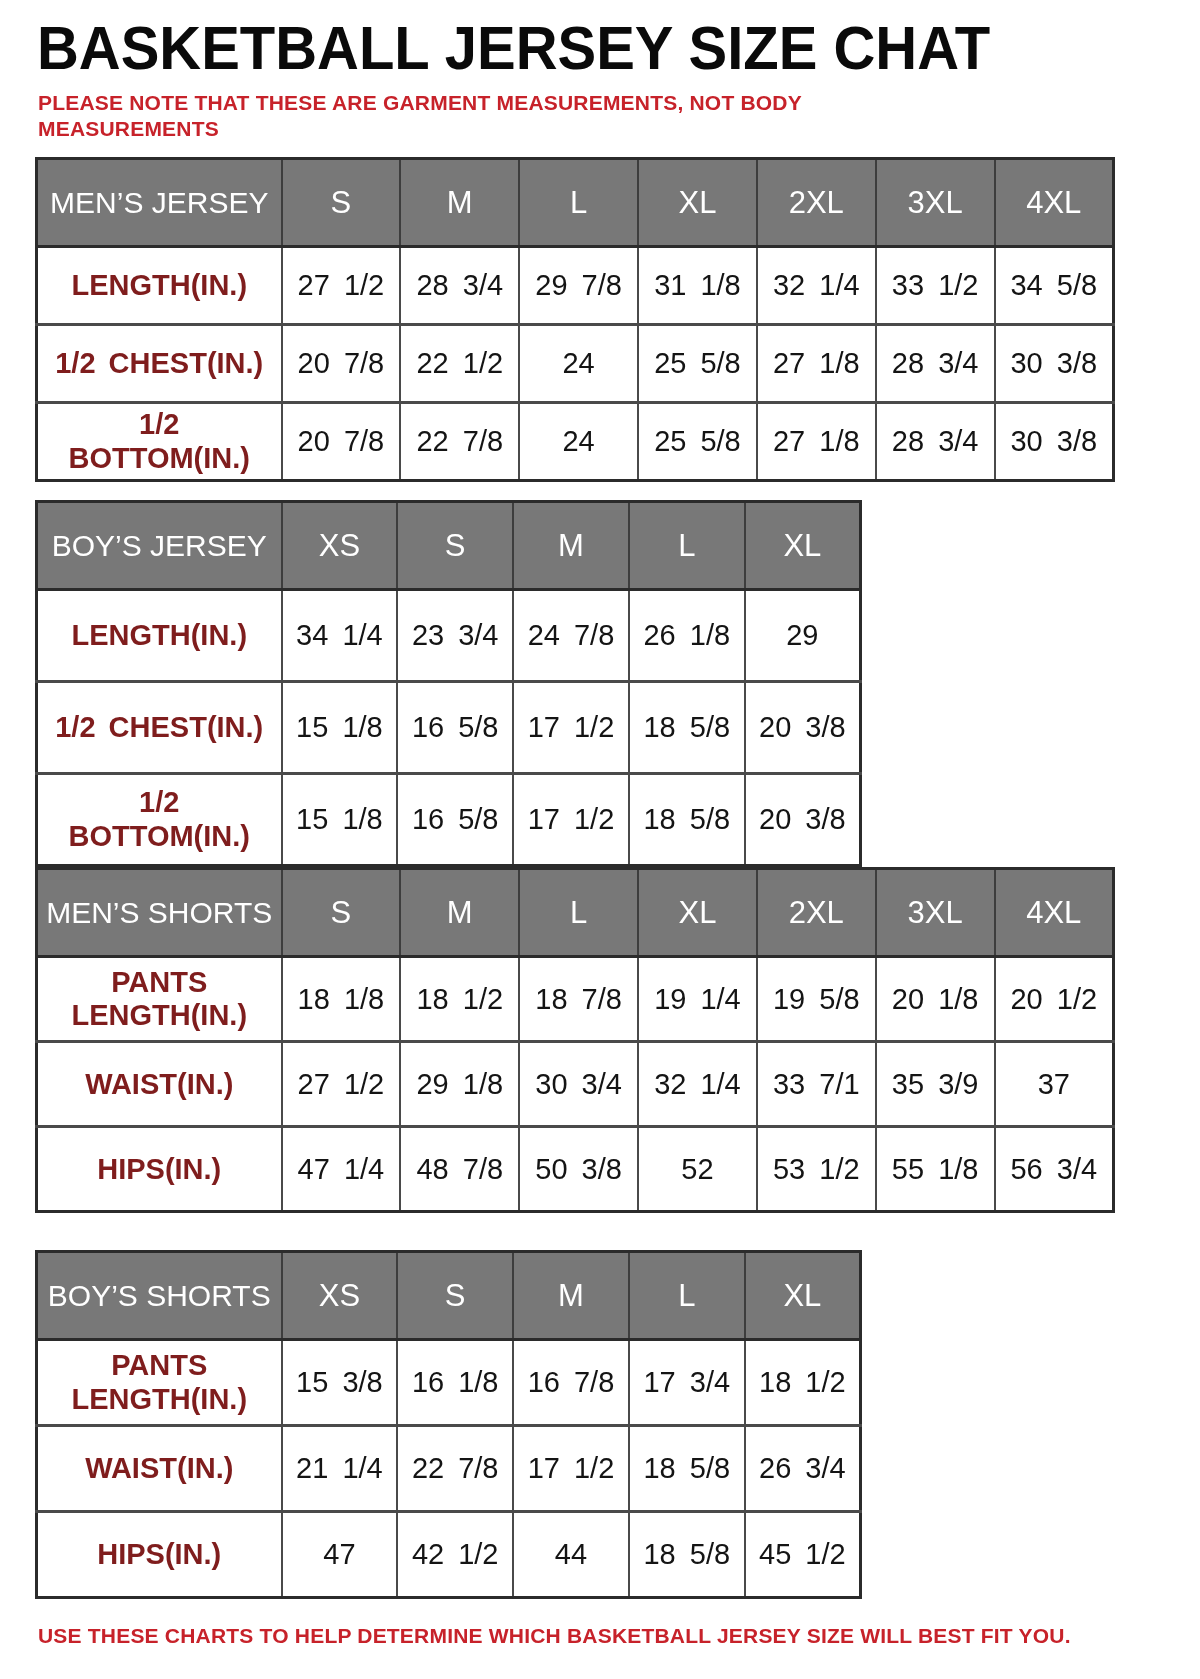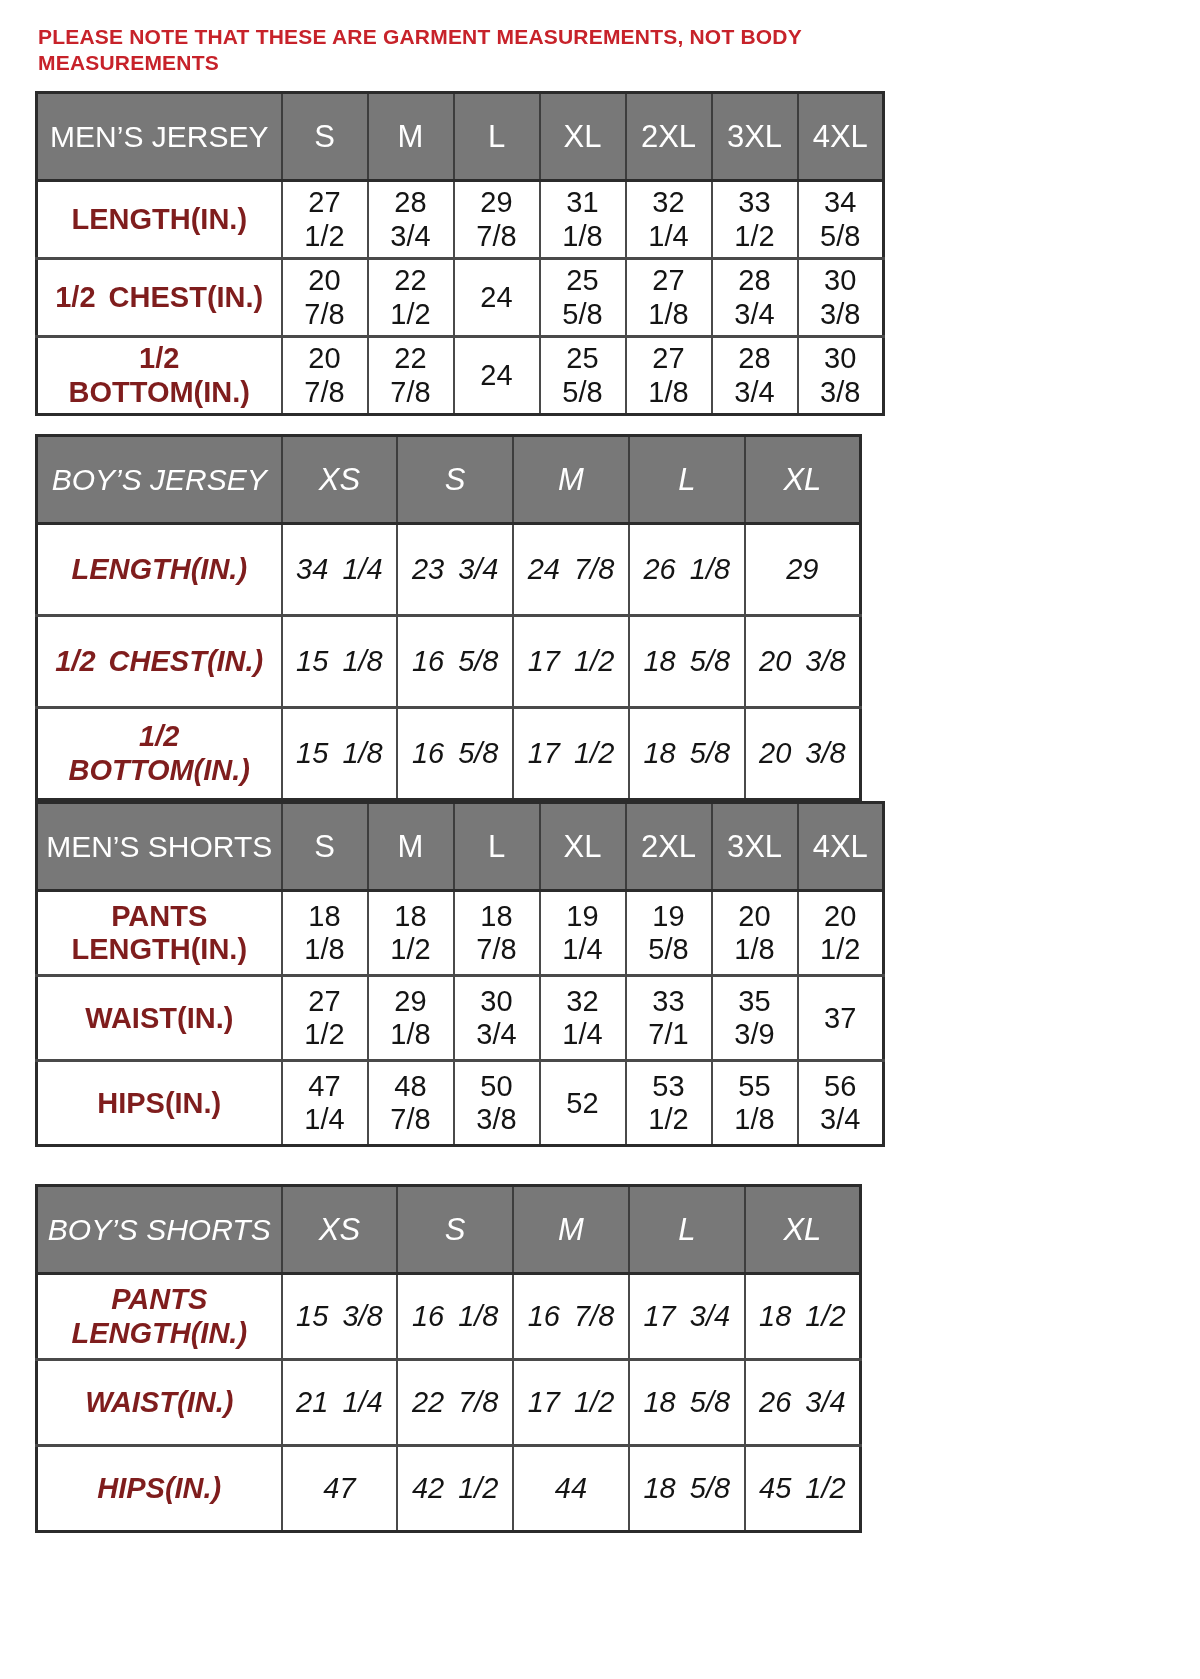--- a/index.html
+++ b/index.html
@@ -90,6 +90,7 @@
 
 <div class="wrap">
 
+  <h1 class="page-title"><span class="squeeze">BASKETBALL JERSEY SIZE CHAT</span></h1>
 
   <p class="note note-top">PLEASE NOTE THAT THESE ARE GARMENT MEASUREMENTS, NOT BODY MEASUREMENTS</p>
 

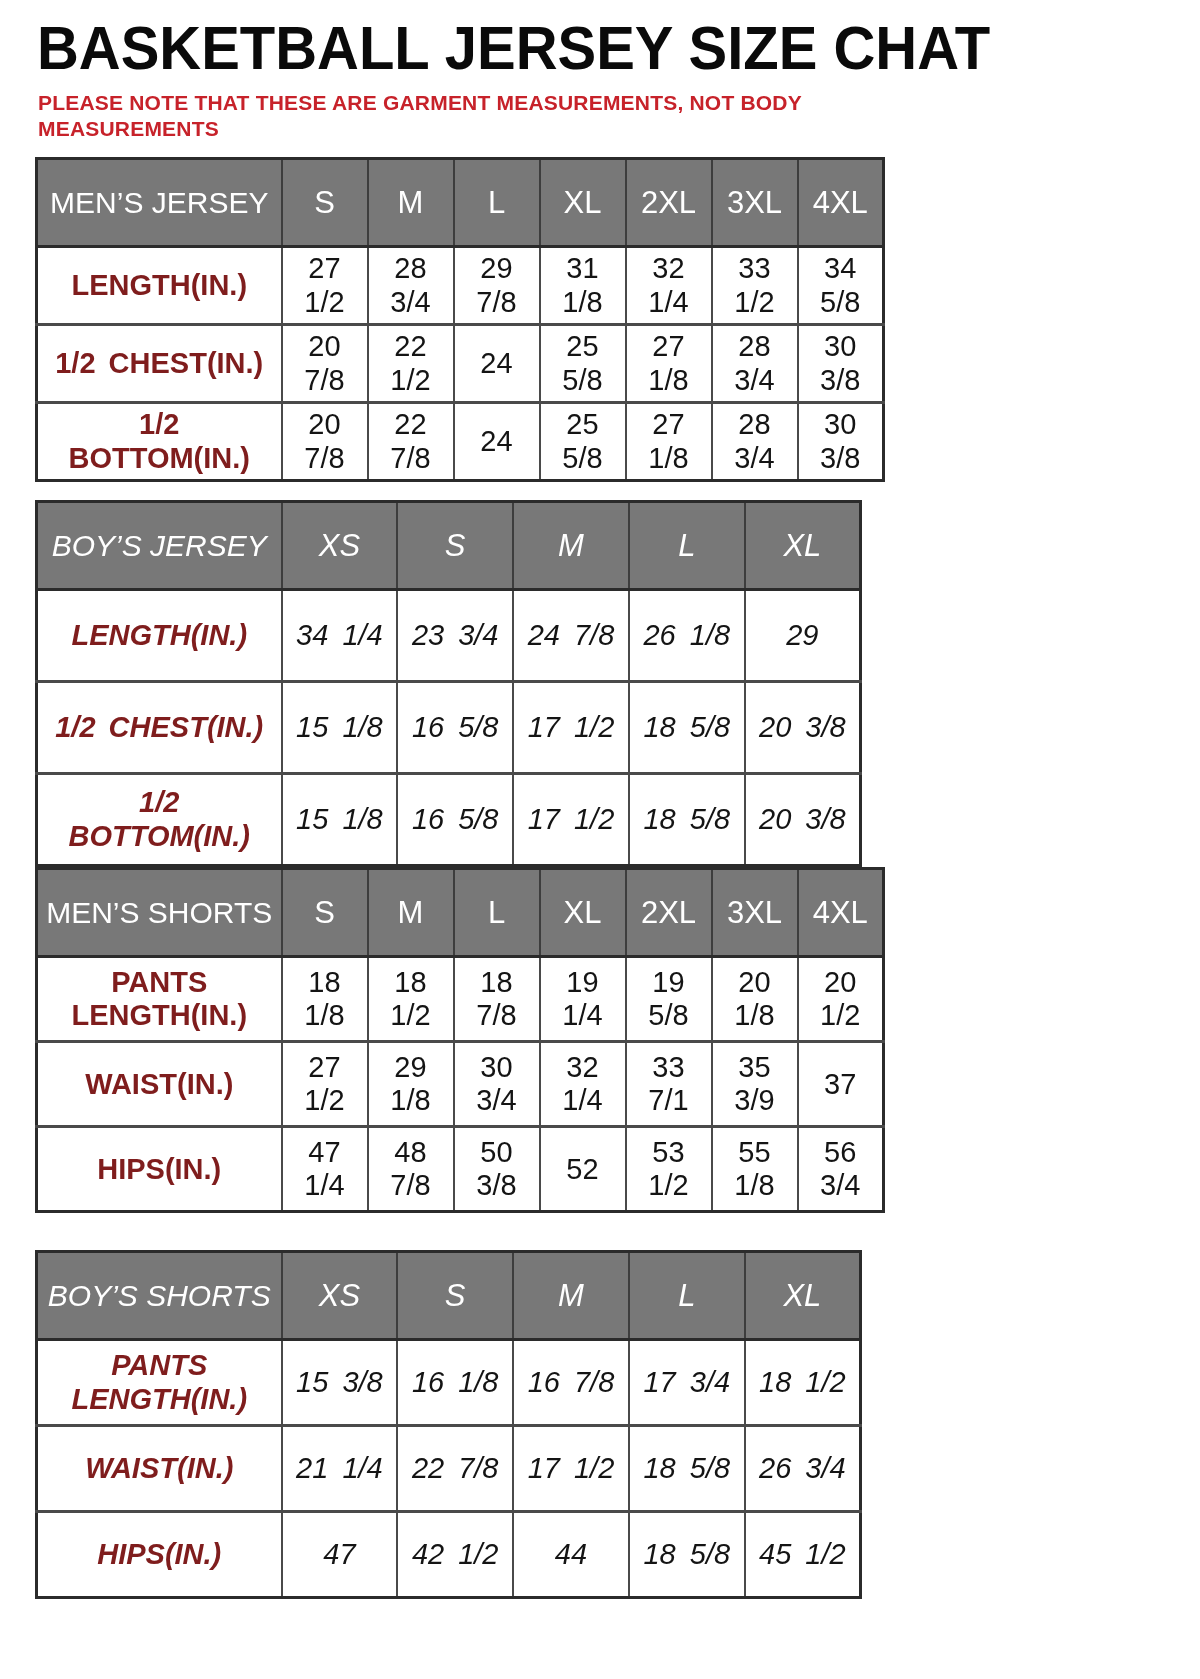--- a/index.html
+++ b/index.html
@@ -42,7 +42,7 @@
     border:3px solid #2b2b2b;
     background:#ffffff;
   }
-  .w-wide{width:850px;}
+  .w-wide{width:1080px;}
   .w-narrow{width:827px;font-style:italic;}
   .mt-t1{margin-top:16px;}
   .mt-t2{margin-top:18px;}

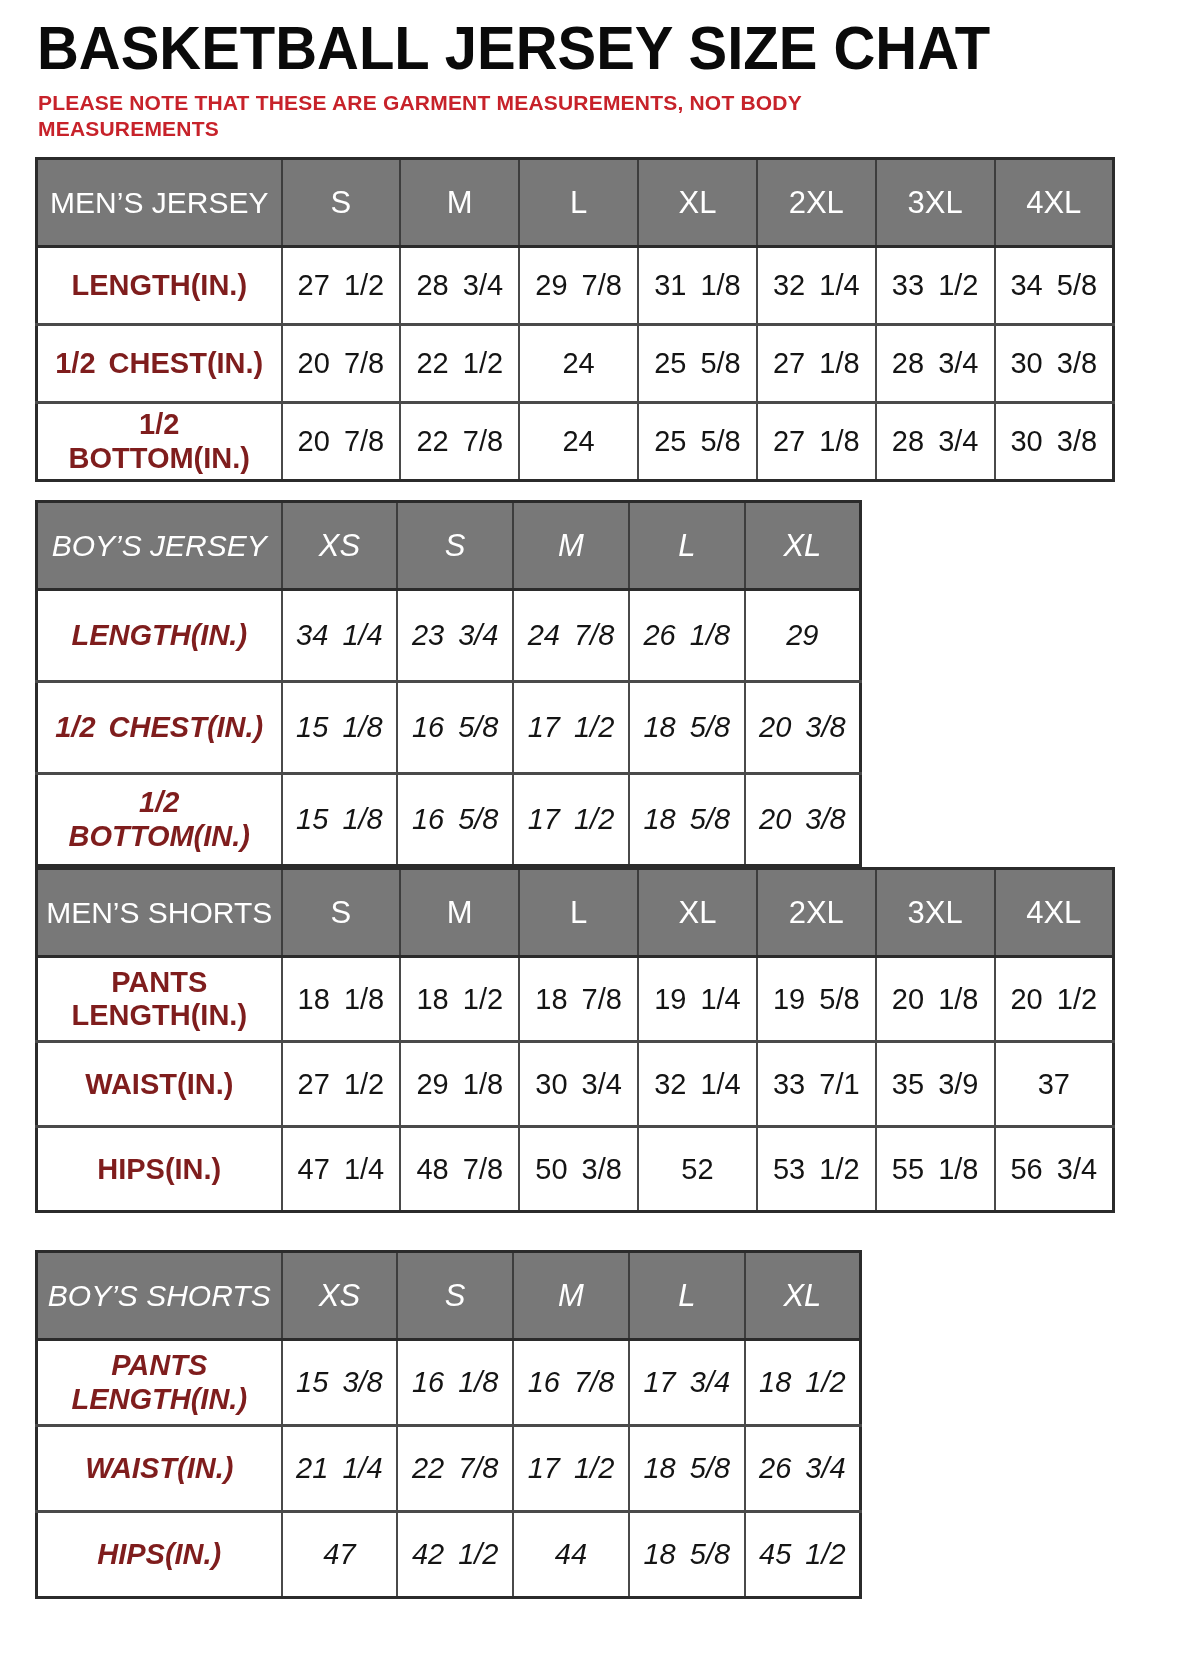--- a/index.html
+++ b/index.html
@@ -43,7 +43,7 @@
     background:#ffffff;
   }
   .w-wide{width:1080px;}
-  .w-narrow{width:827px;font-style:italic;}
+  .w-narrow{width:827px;}
   .mt-t1{margin-top:16px;}
   .mt-t2{margin-top:18px;}
   .mt-t3{}

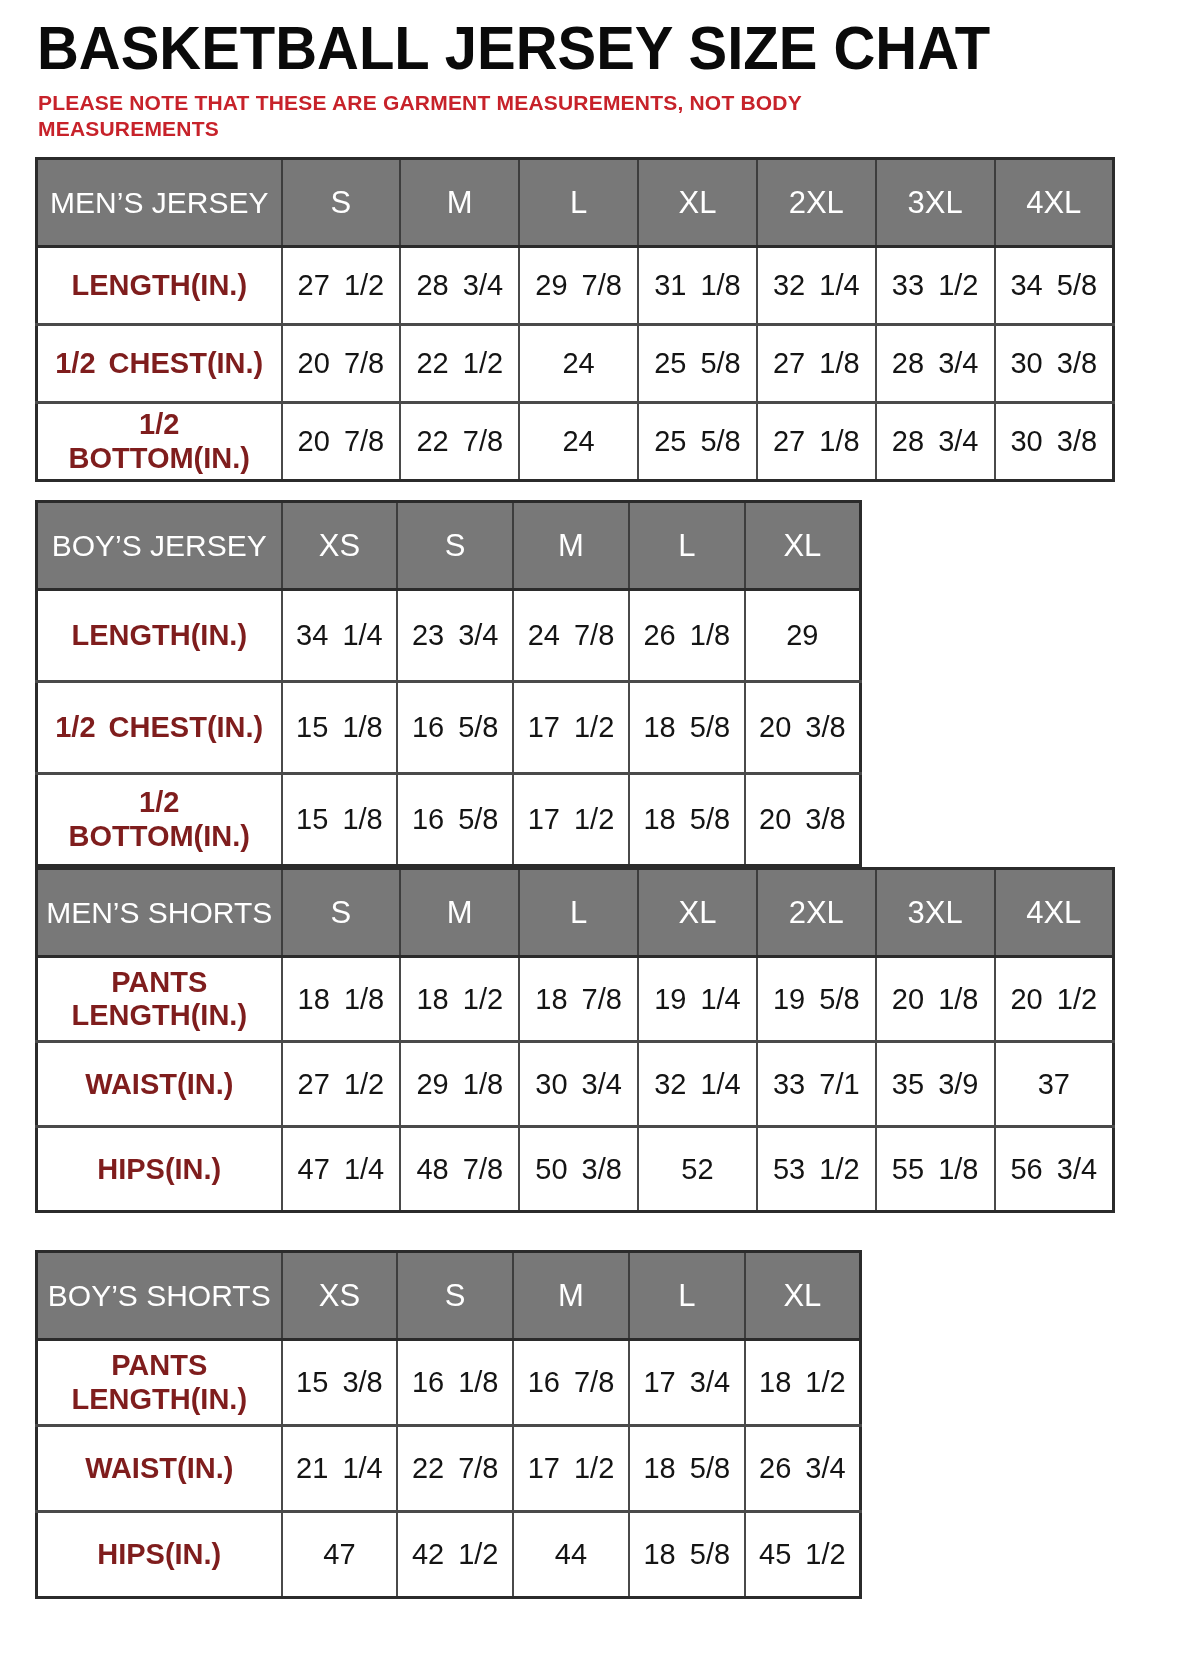--- a/index.html
+++ b/index.html
@@ -302,6 +302,7 @@
       </tbody>
     </table>
 
+  <p class="note note-bottom">USE THESE CHARTS TO HELP DETERMINE WHICH BASKETBALL JERSEY SIZE WILL BEST FIT YOU.</p>
 
 </div>
 

